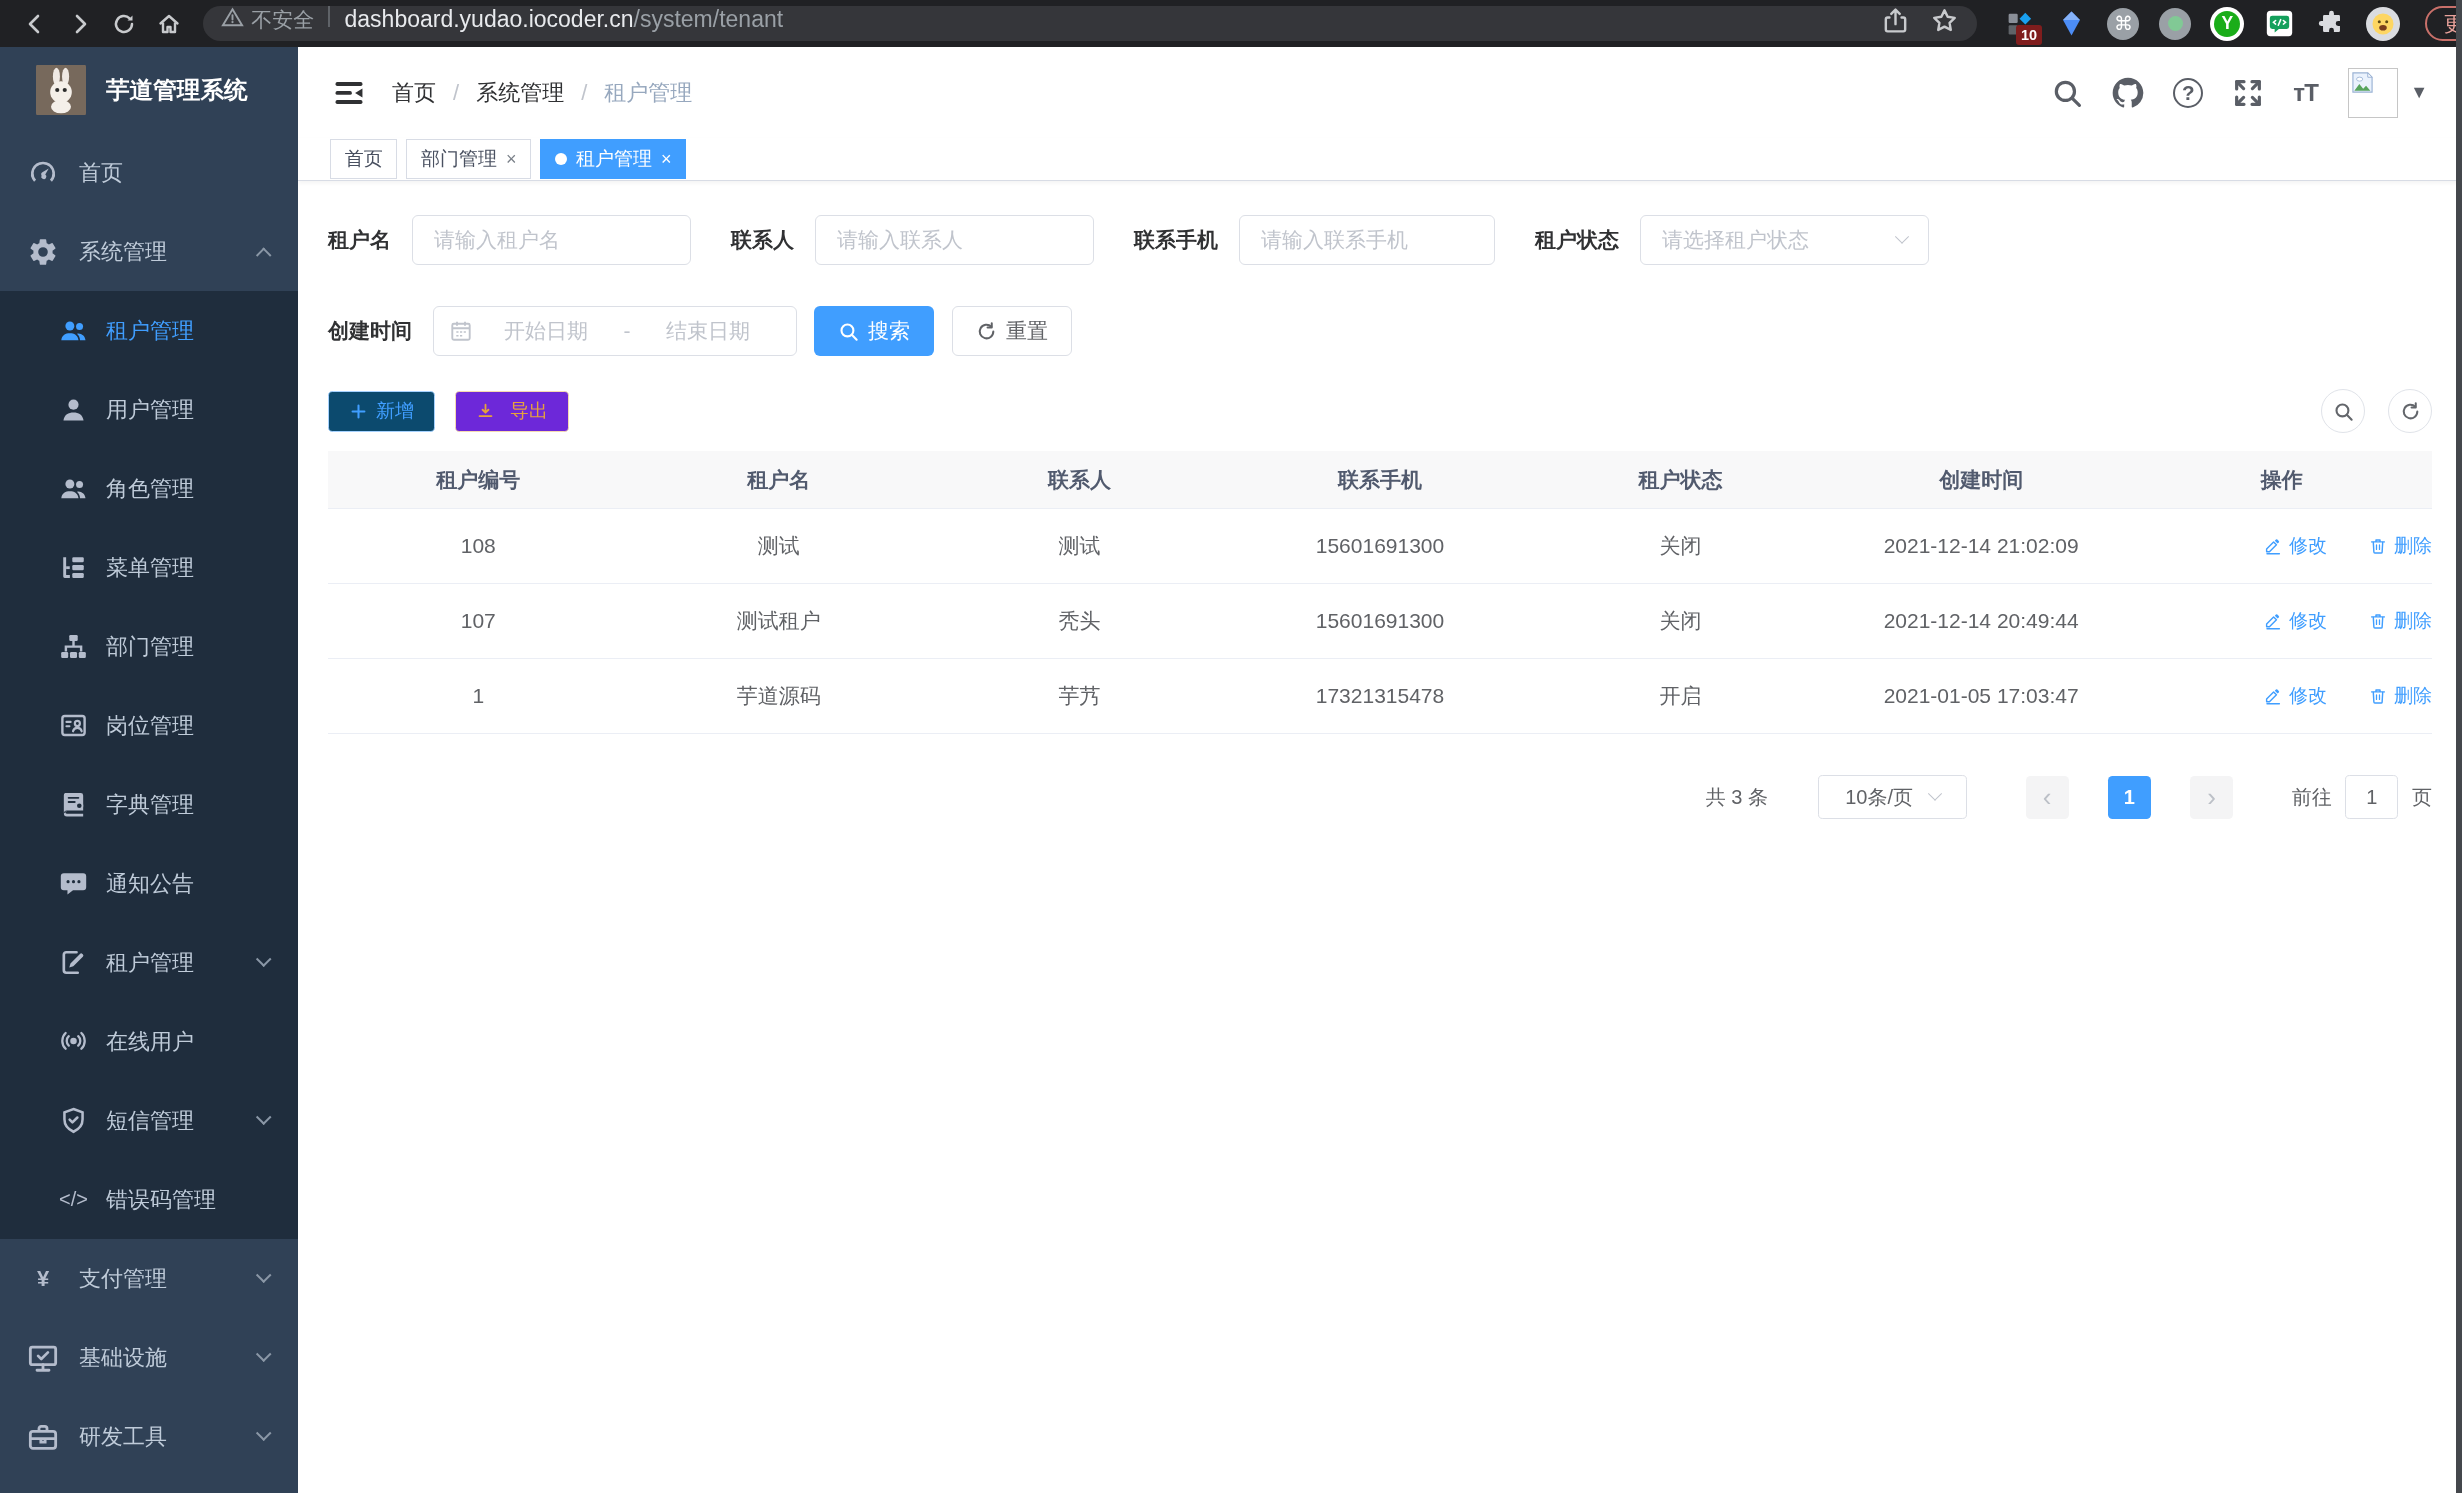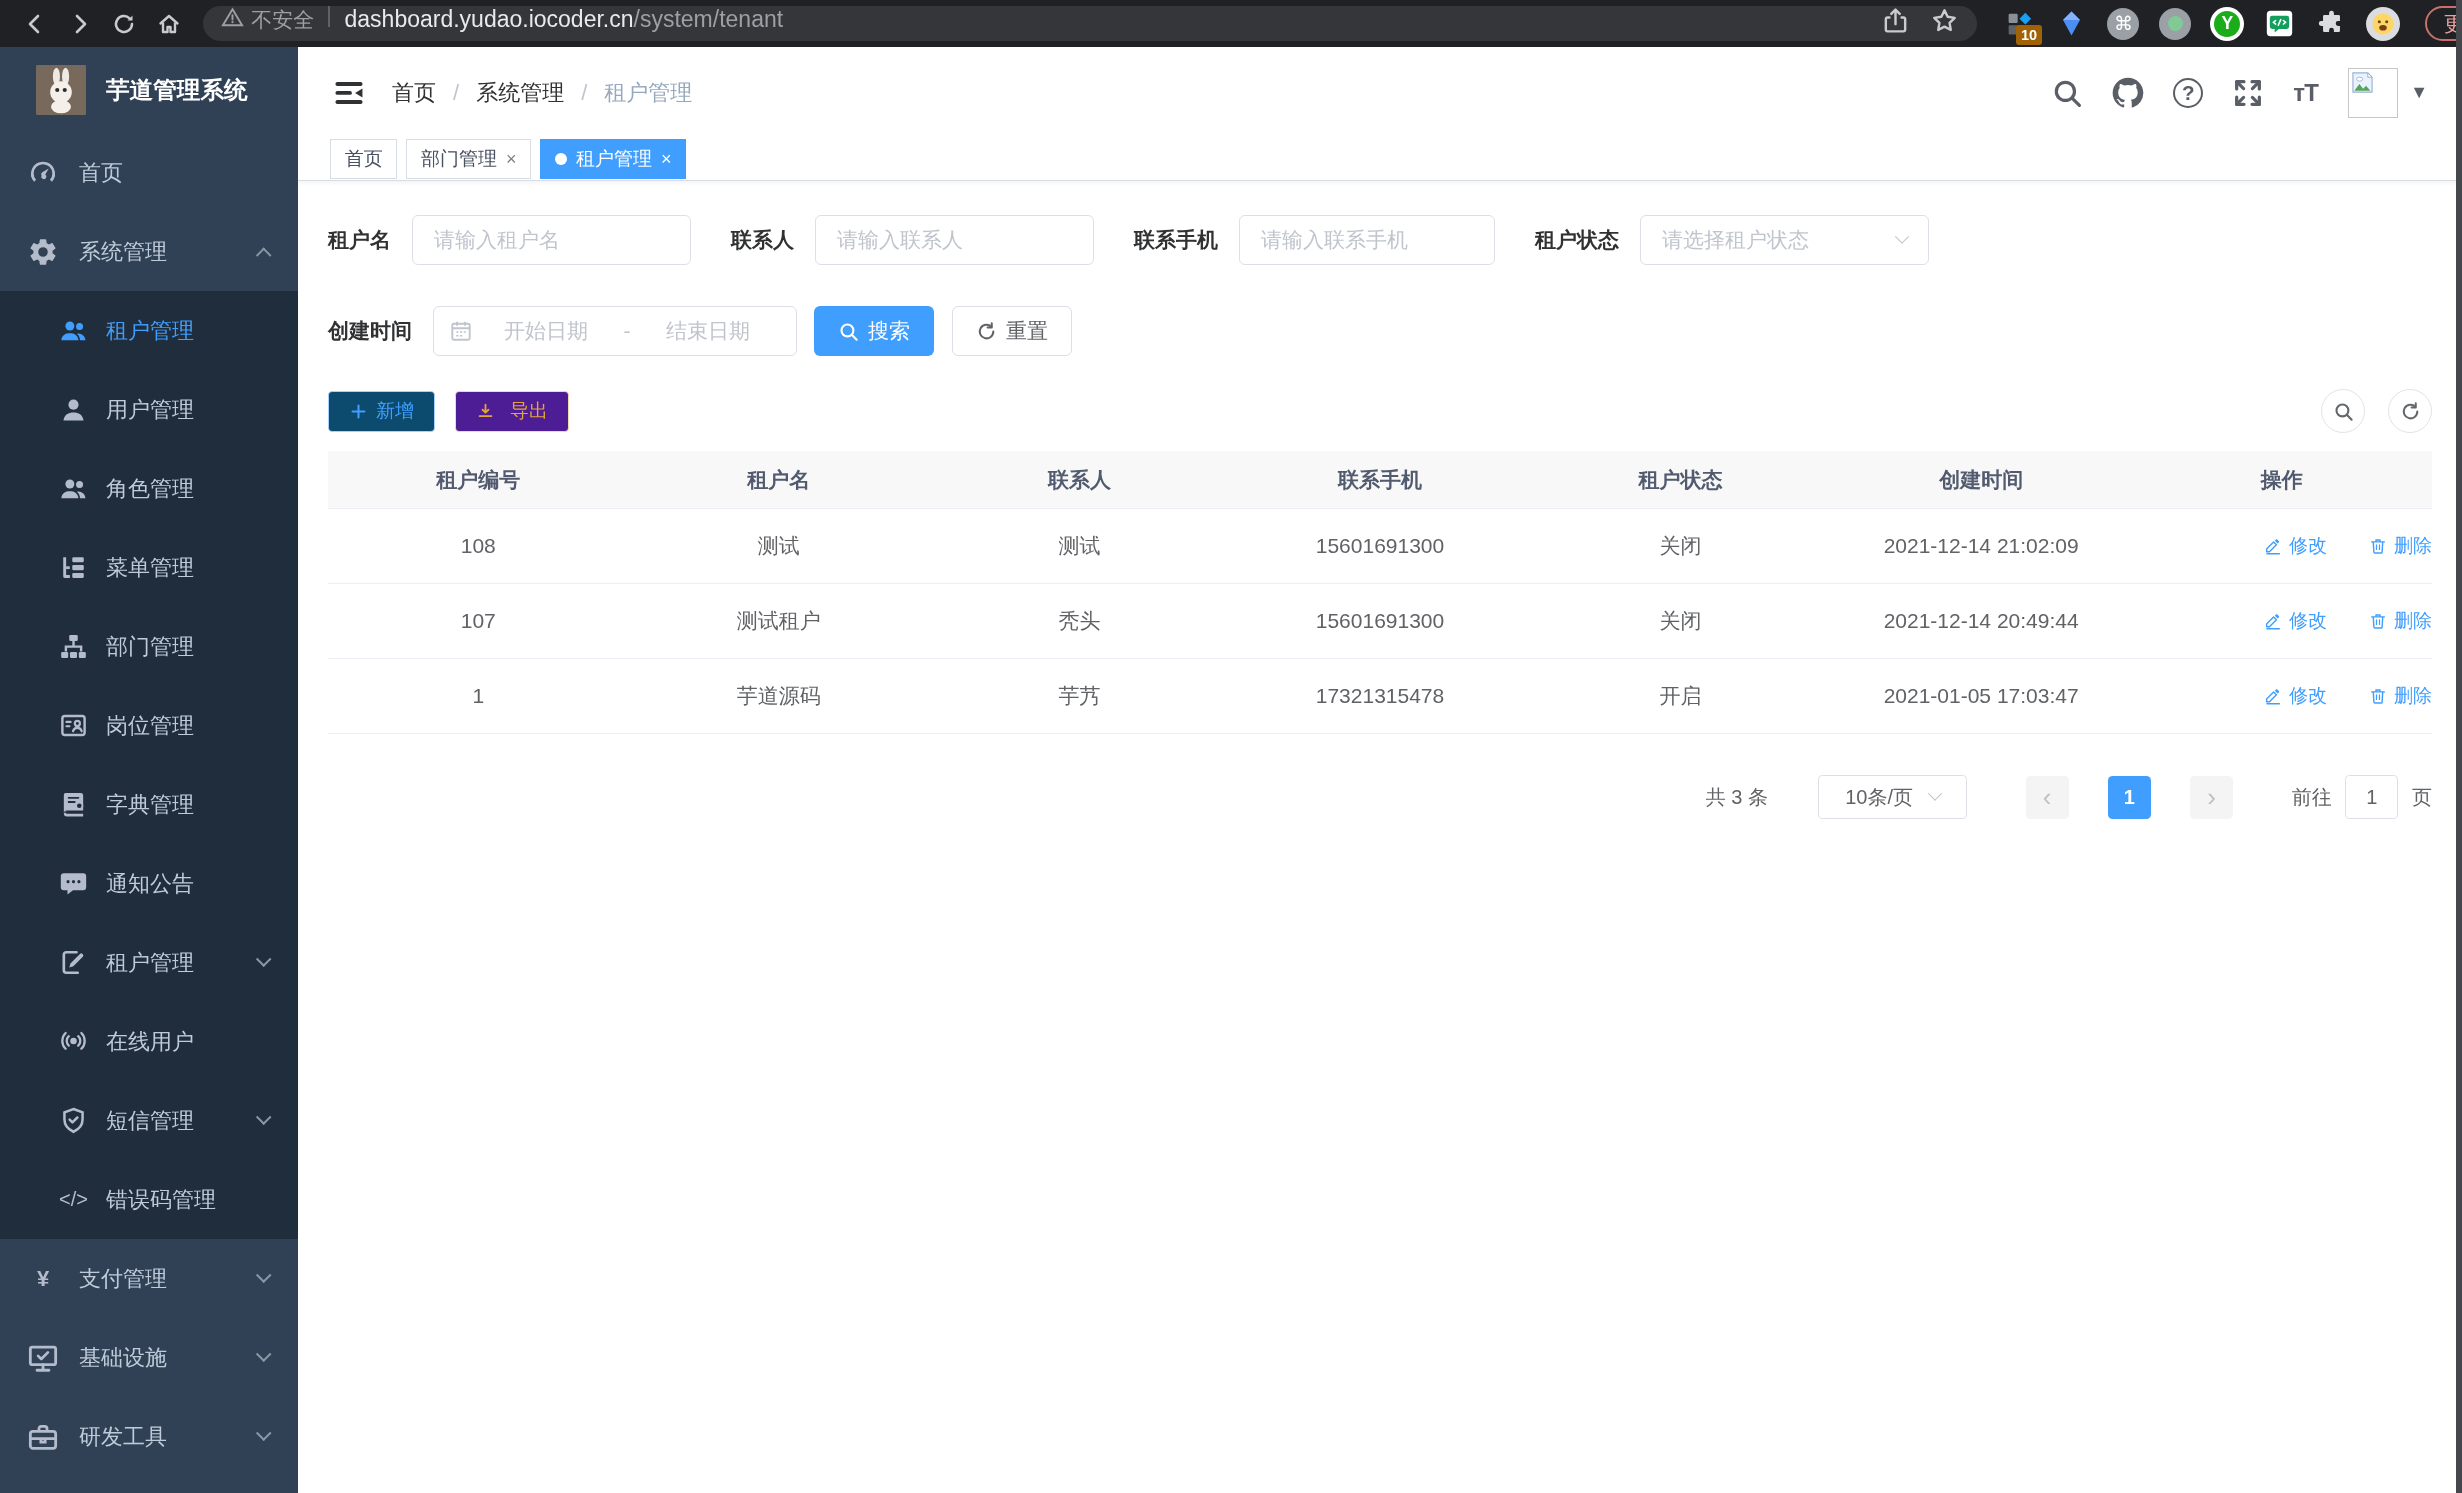--- a/index.html
+++ b/index.html
@@ -27,7 +27,7 @@
   .exts { display:flex; align-items:center; gap:18px; margin-left:15px; }
   .ext { width:34px; height:34px; display:flex; align-items:center; justify-content:center; position:relative; flex-shrink:0; }
   .ext svg { width:29px; height:29px; }
-  .ext-badge { position:absolute; bottom:-4.6px; right:-6px; background:#a16207; color:#fff; font-size:14.5px; line-height:1; padding:3px 5.3px; border-radius:3px; font-weight:bold; }
+  .ext-badge { position:absolute; bottom:-4.6px; right:-6px; background:#7f1d1d; color:#fff; font-size:14.5px; line-height:1; padding:3px 5.3px; border-radius:3px; font-weight:bold; }
   .circ-gray { width:32px; height:32px; border-radius:50%; background:#9aa0a6; color:#fff; display:flex; align-items:center; justify-content:center; font-size:19px; }
   .circ-dot { width:32px; height:32px; border-radius:50%; background:#9aa0a6; display:flex; align-items:center; justify-content:center; }
   .circ-dot i { width:15px; height:15px; border-radius:50%; background:#81c995; }

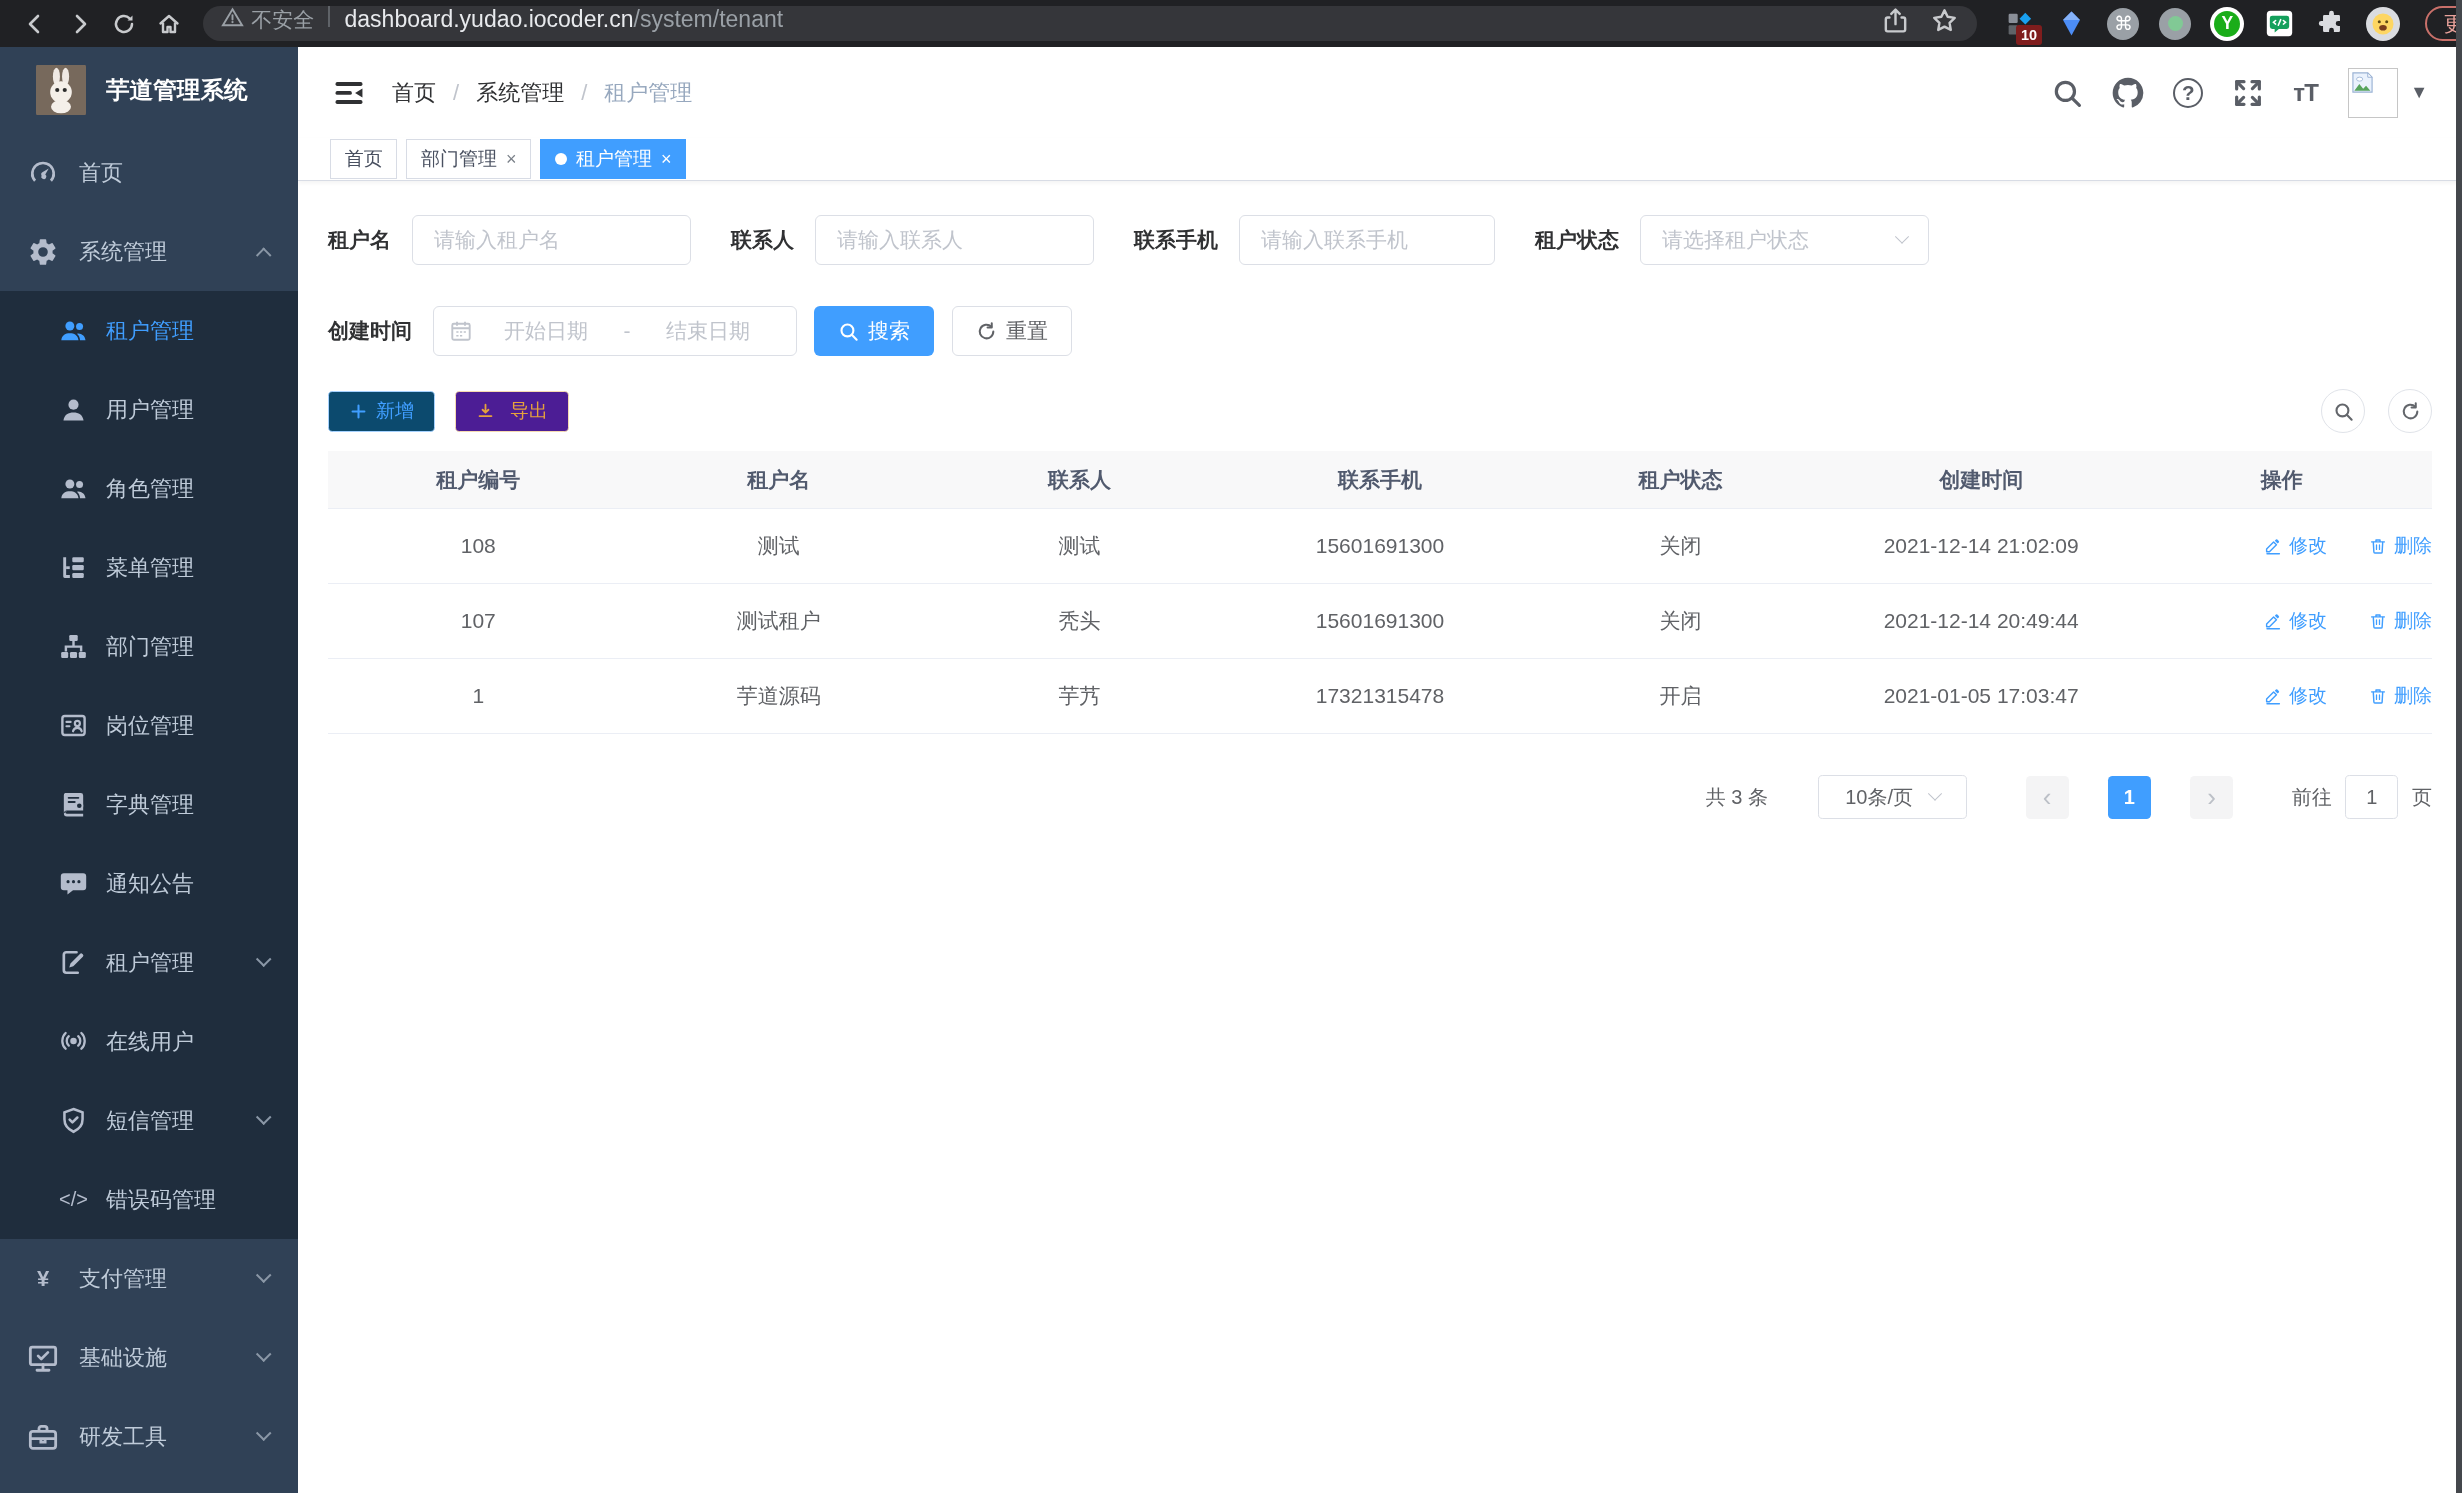--- a/index.html
+++ b/index.html
@@ -110,7 +110,7 @@
   .btn-sm { height:41px; font-size:19px; padding:0 20px; border-radius:4.6px; gap:7.6px; display:inline-flex; align-items:center; cursor:pointer; font-family:inherit; }
   .btn-sm svg { width:19px; height:19px; }
   .btn-add { background:#0c4a6e; border:0.8px solid #a6d2ff; color:#409eff;gap:8px; }
-  .btn-export { background:#4c1d95; border:0.8px solid #f5dab1; color:#e6a23c; margin-left:20px;gap:15px; }
+  .btn-export { background:#6d28d9; border:0.8px solid #f5dab1; color:#e6a23c; margin-left:20px;gap:15px; }
   .tool-right { margin-left:auto; display:flex; gap:23px; }
   .circ-btn { width:44px; height:44px; border-radius:50%; border:0.8px solid #e0e3e9; background:#fff; color:#63666b; display:flex; align-items:center; justify-content:center; cursor:pointer; }
   .circ-btn svg { width:21px; height:21px; }

